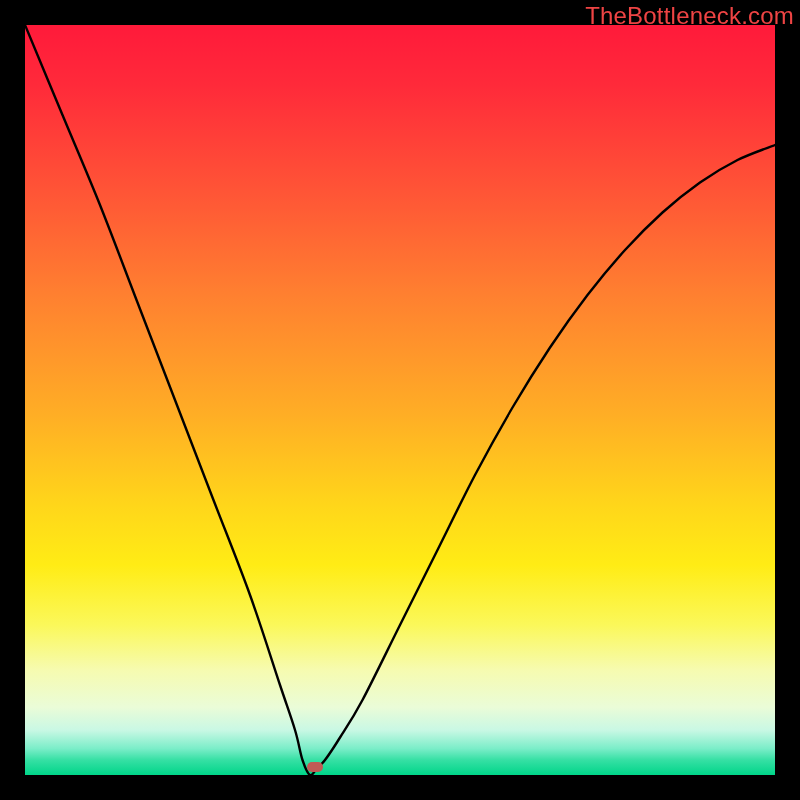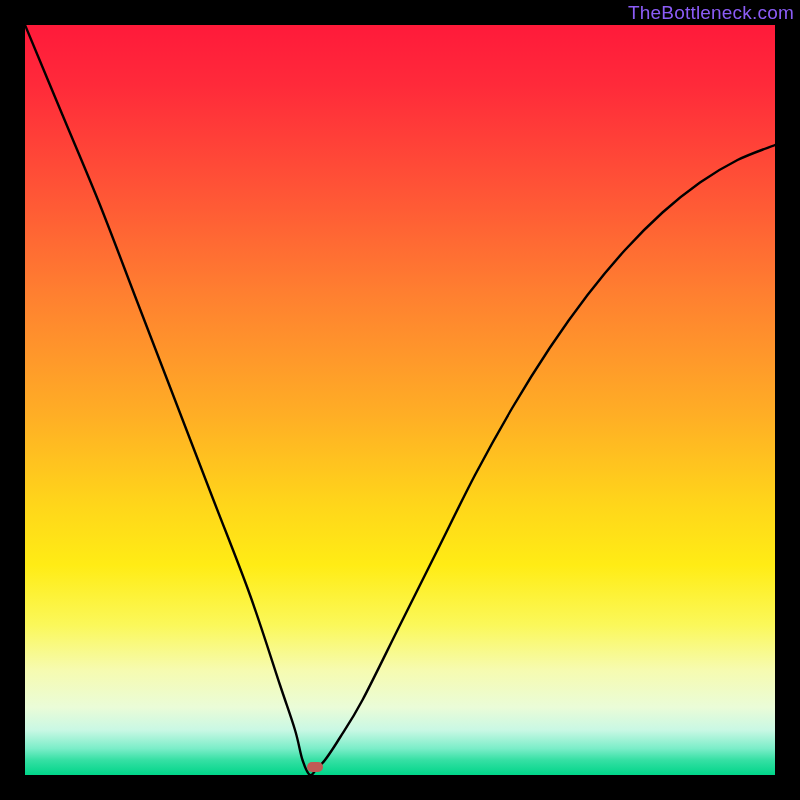--- a/index.html
+++ b/index.html
@@ -62,8 +62,8 @@
     position: absolute;
     top: 2px;
     right: 6px;
-    color: #8b5cf6;
-    font-size: 19px;
+    color: #ef4444;
+    font-size: 24px;
     letter-spacing: 0.2px;
     font-weight: 500;
   }

